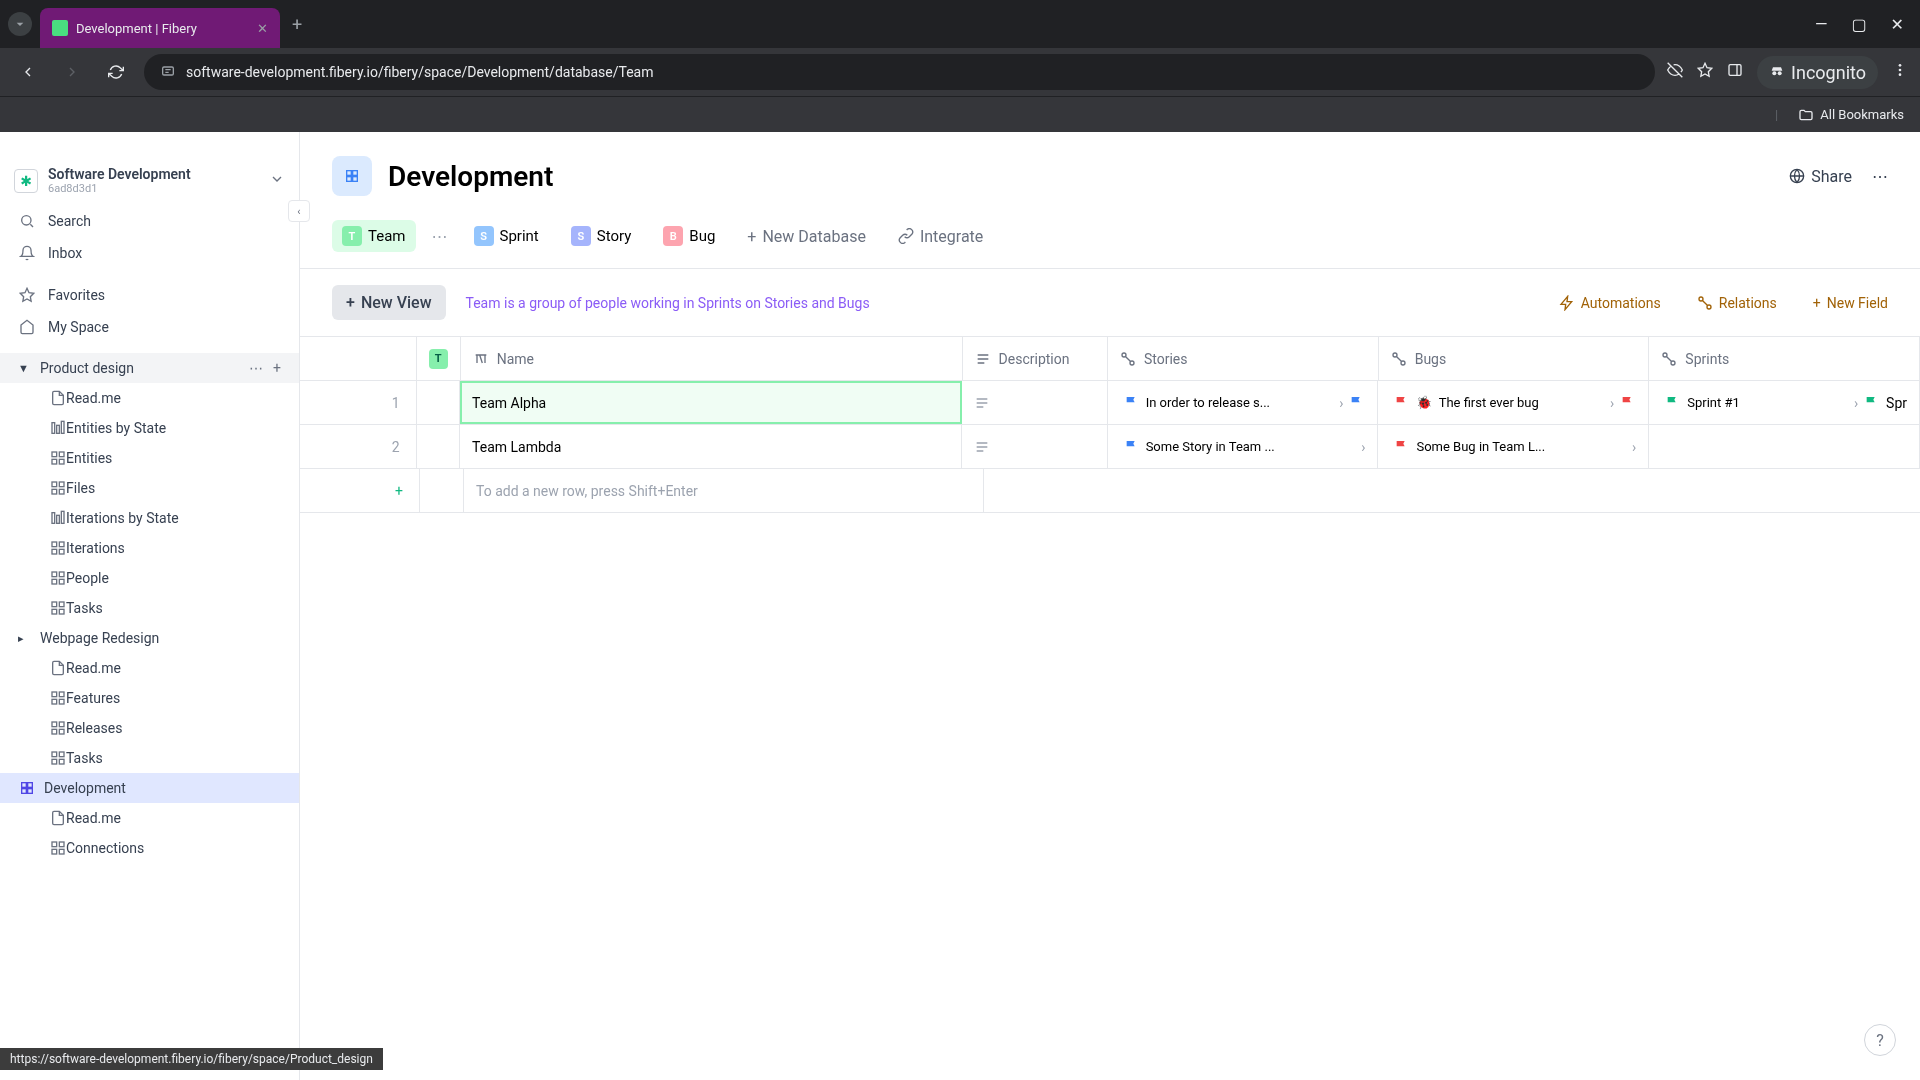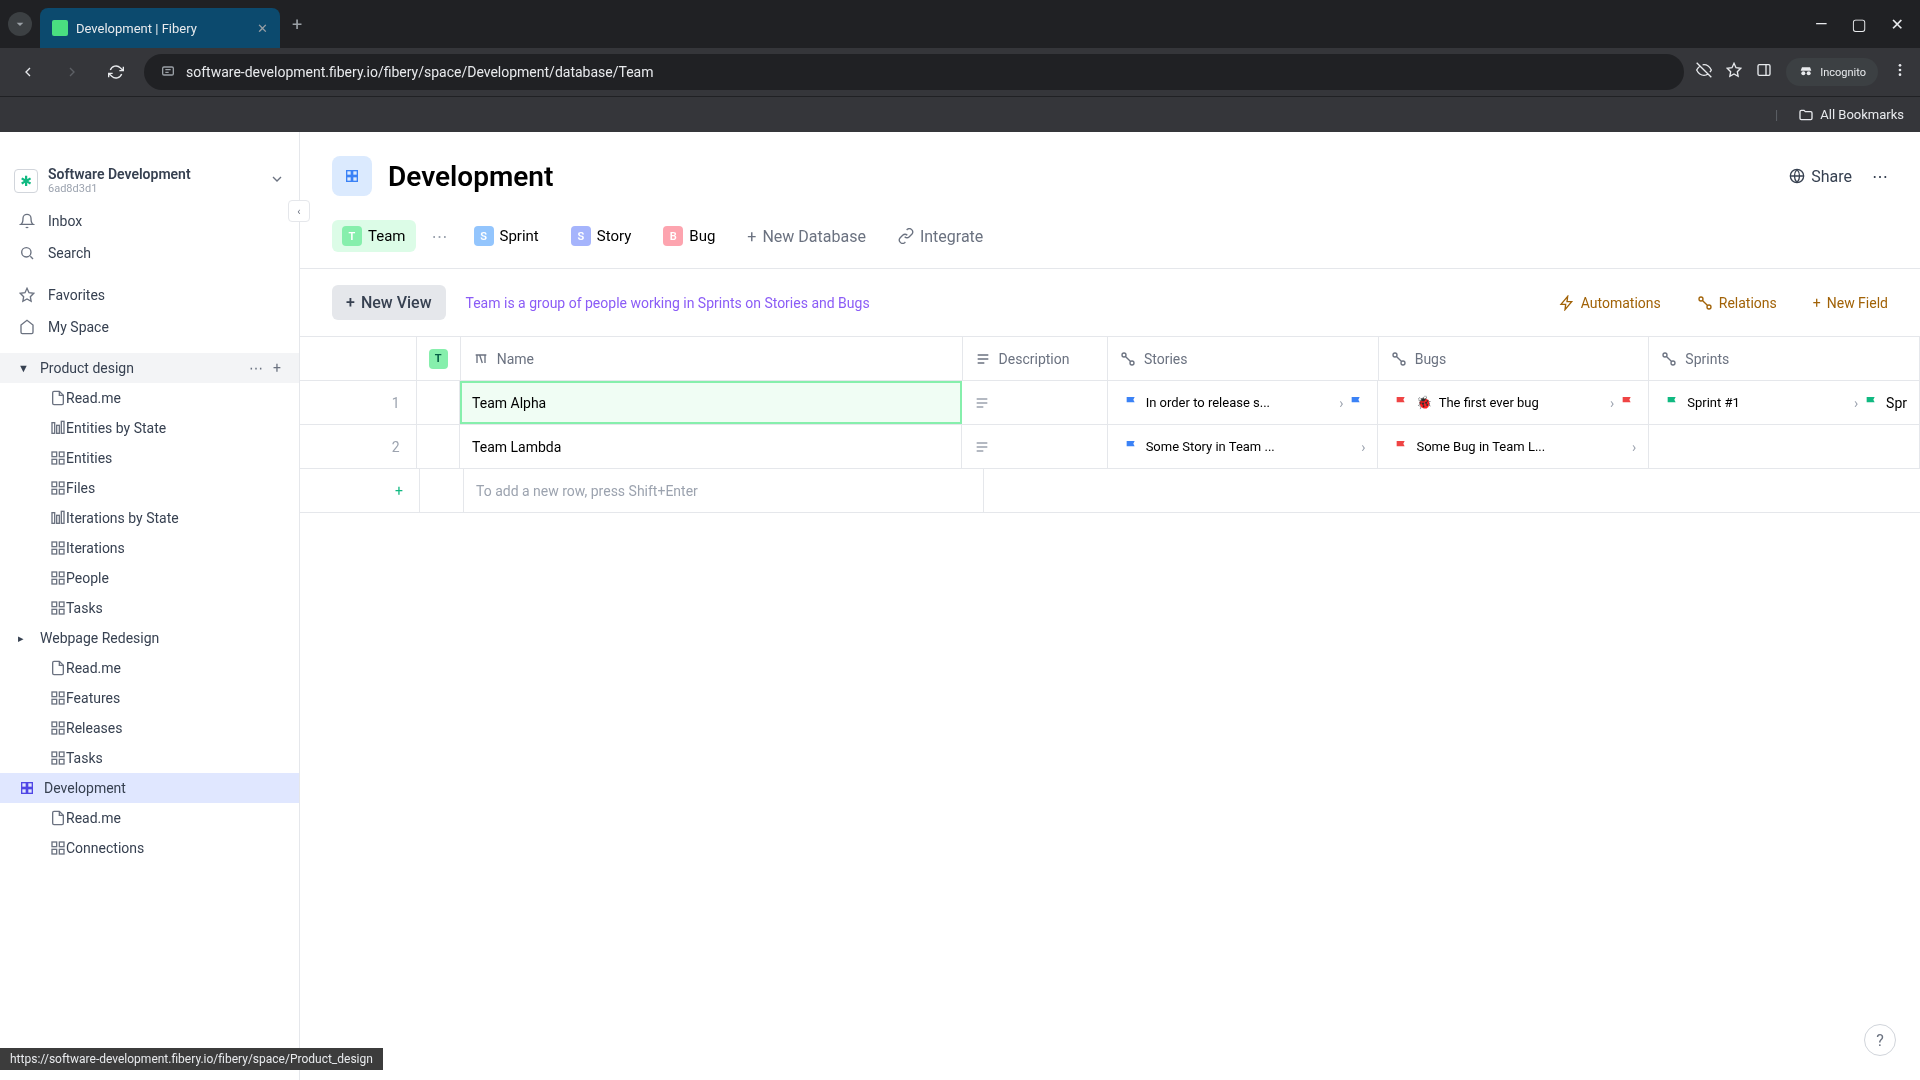--- a/index.html
+++ b/index.html
@@ -9,7 +9,7 @@
 .browser { display: flex; flex-direction: column; height: 100%; }
 .titlebar { background: #202124; height: 48px; display: flex; align-items: center; padding: 0 8px; }
 .tab-dropdown { width: 24px; height: 24px; border-radius: 50%; background: #3c4043; display: flex; align-items: center; justify-content: center; color: #9aa0a6; margin-right: 8px; }
-.tab { background: #0c4a6e; height: 40px; border-radius: 8px 8px 0 0; display: flex; align-items: center; padding: 0 12px; min-width: 240px; margin-top: 8px; color: #e8eaed; font-size: 13px; gap: 8px; }
+.tab { background: #701a75; height: 40px; border-radius: 8px 8px 0 0; display: flex; align-items: center; padding: 0 12px; min-width: 240px; margin-top: 8px; color: #e8eaed; font-size: 13px; gap: 8px; }
 .tab .favicon { width: 16px; height: 16px; background: #4ade80; border-radius: 2px; }
 .tab .close { margin-left: auto; color: #9aa0a6; cursor: pointer; }
 .newtab { color: #9aa0a6; margin-left: 12px; font-size: 18px; cursor: pointer; }

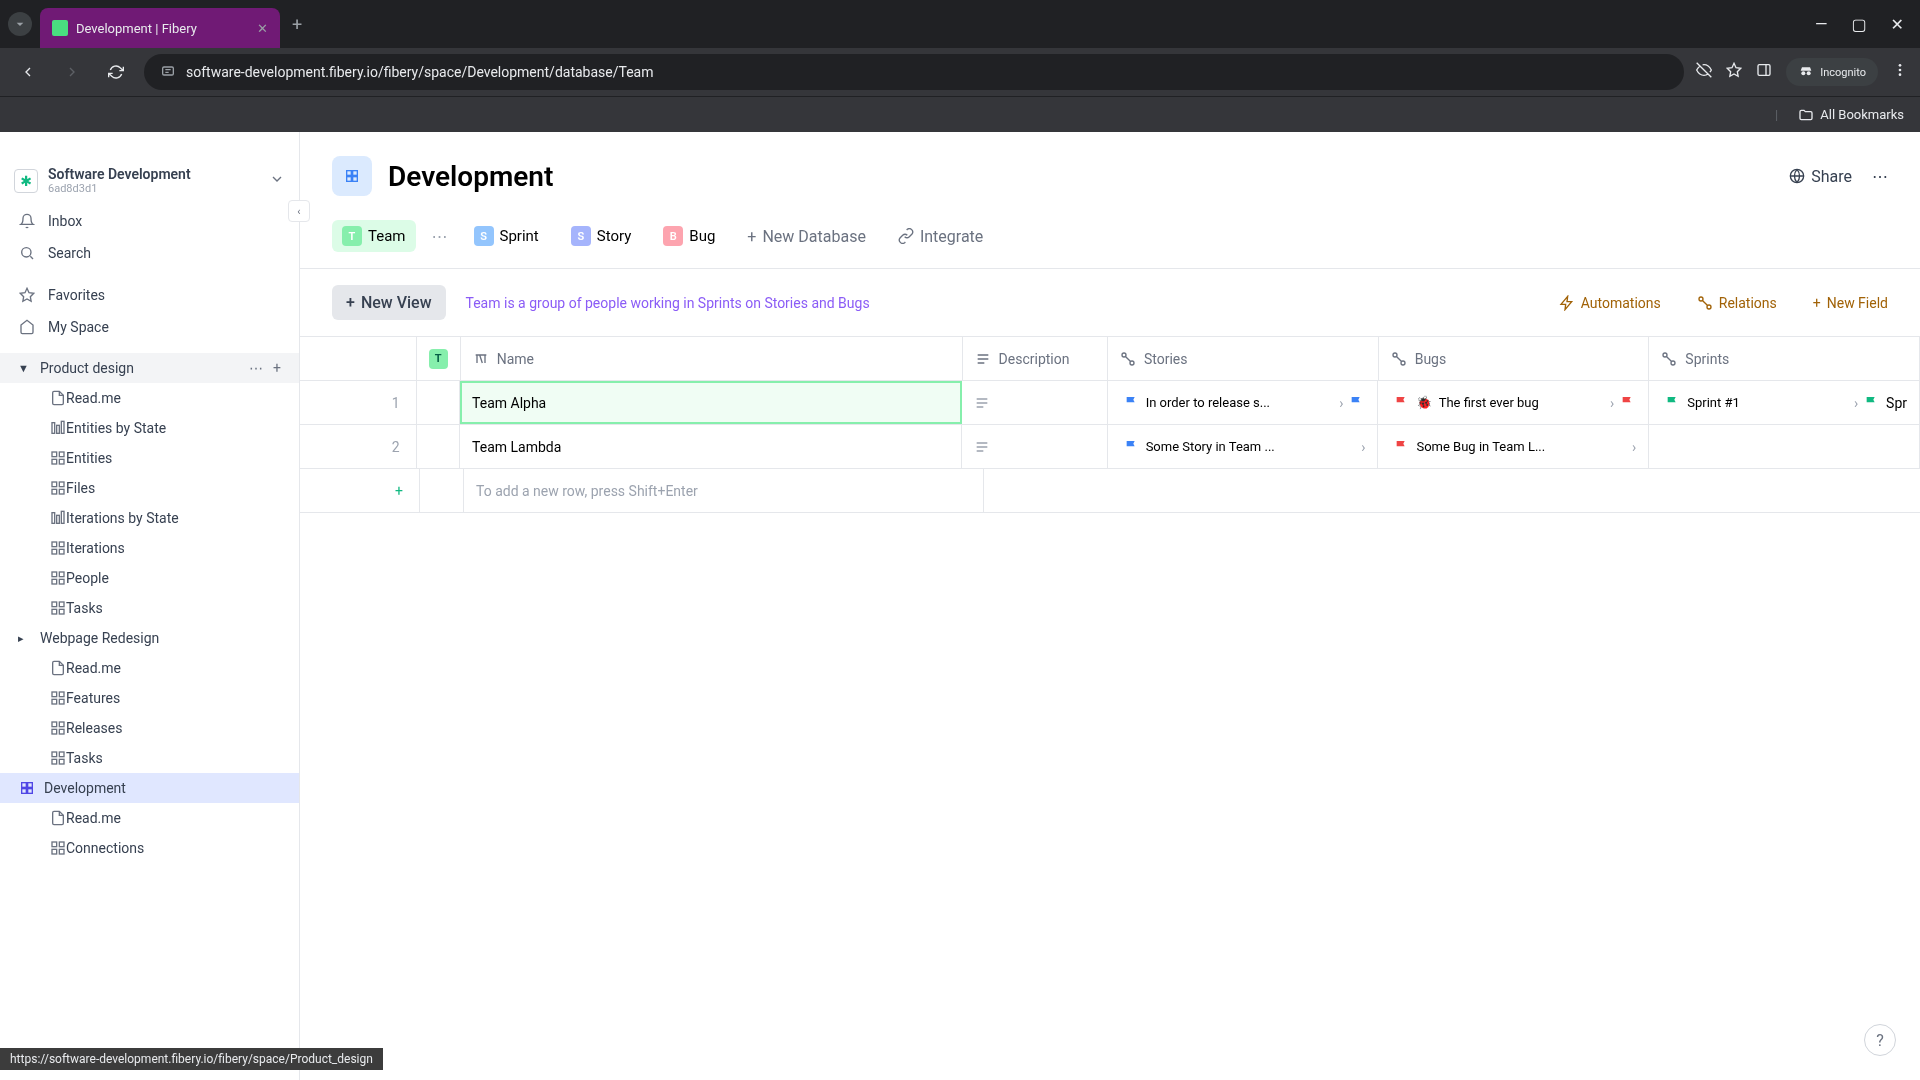--- a/index.html
+++ b/index.html
@@ -21,7 +21,7 @@
 .url-bar { flex: 1; background: #202124; height: 36px; border-radius: 18px; display: flex; align-items: center; padding: 0 16px; color: #e8eaed; font-size: 14px; gap: 10px; }
 .url-bar .lock-icon { color: #9aa0a6; }
 .toolbar-right { display: flex; align-items: center; gap: 14px; }
-.incognito { display: flex; align-items: center; gap: 6px; background: #3c4043; padding: 6px 12px; border-radius: 18px; font-size: 11px; color: #e8eaed; }
+.incognito { display: flex; align-items: center; gap: 6px; background: #3c4043; padding: 6px 12px; border-radius: 18px; font-size: 18px; color: #e8eaed; }
 
 .bookmarks-bar { background: #35363a; height: 36px; display: flex; align-items: center; justify-content: flex-end; padding: 0 16px; color: #e8eaed; font-size: 13px; border-top: 1px solid #202124; }
 .bookmarks-bar .divider { color: #5f6368; margin-right: 20px; }

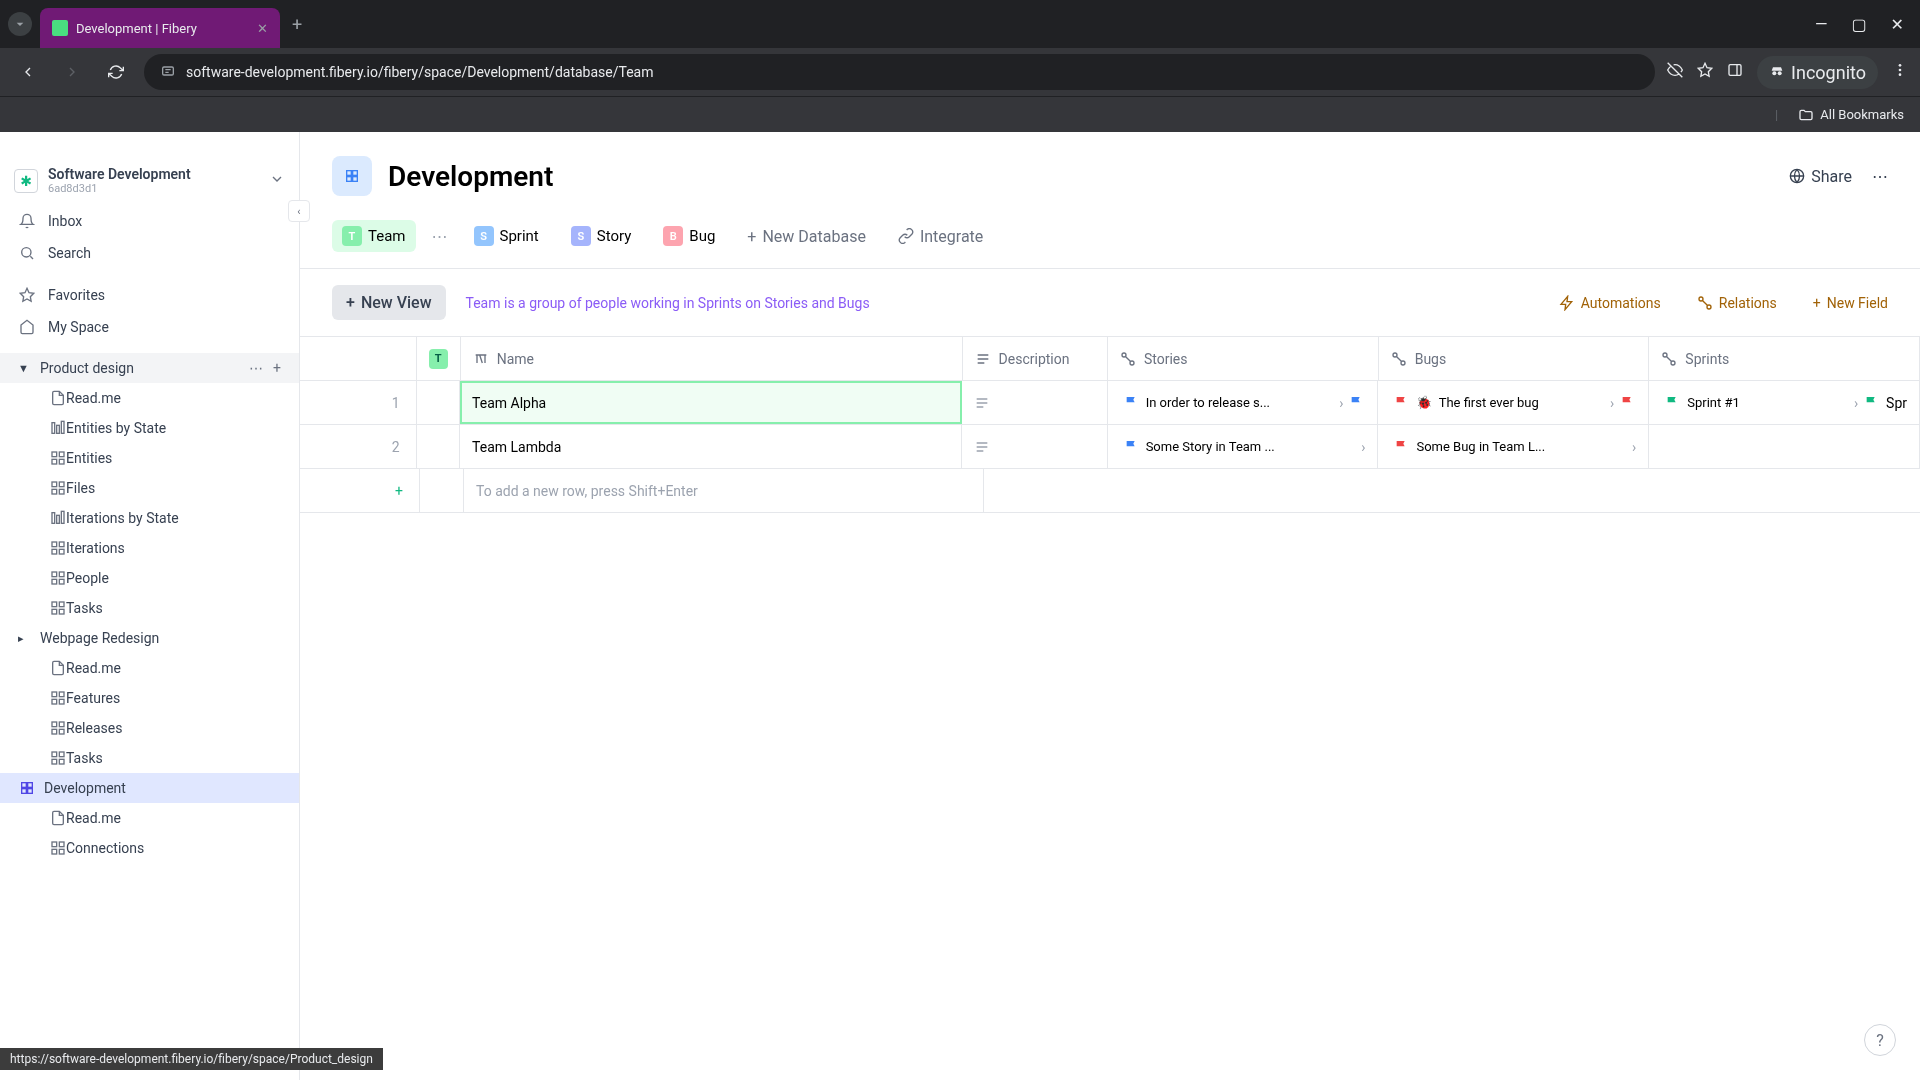--- a/index.html
+++ b/index.html
@@ -202,19 +202,19 @@
       <div class="side-item">
         <span class="icon">
             <svg viewBox="0 0 24 24" fill="none" stroke="currentColor" stroke-width="2">
-              <path d="M18 8a6 6 0 00-12 0c0 7-3 9-3 9h18s-3-2-3-9M13.7 21a2 2 0 01-3.4 0"></path>
-            </svg>
-          </span>
-        <span class="label">Inbox</span>
-      </div>
-      <div class="side-item">
-        <span class="icon">
-            <svg viewBox="0 0 24 24" fill="none" stroke="currentColor" stroke-width="2">
               <circle cx="11" cy="11" r="7"></circle>
               <path d="M21 21l-4-4"></path>
             </svg>
           </span>
         <span class="label">Search</span>
+      </div>
+      <div class="side-item">
+        <span class="icon">
+            <svg viewBox="0 0 24 24" fill="none" stroke="currentColor" stroke-width="2">
+              <path d="M18 8a6 6 0 00-12 0c0 7-3 9-3 9h18s-3-2-3-9M13.7 21a2 2 0 01-3.4 0"></path>
+            </svg>
+          </span>
+        <span class="label">Inbox</span>
       </div>
 
       <div class="side-section">

